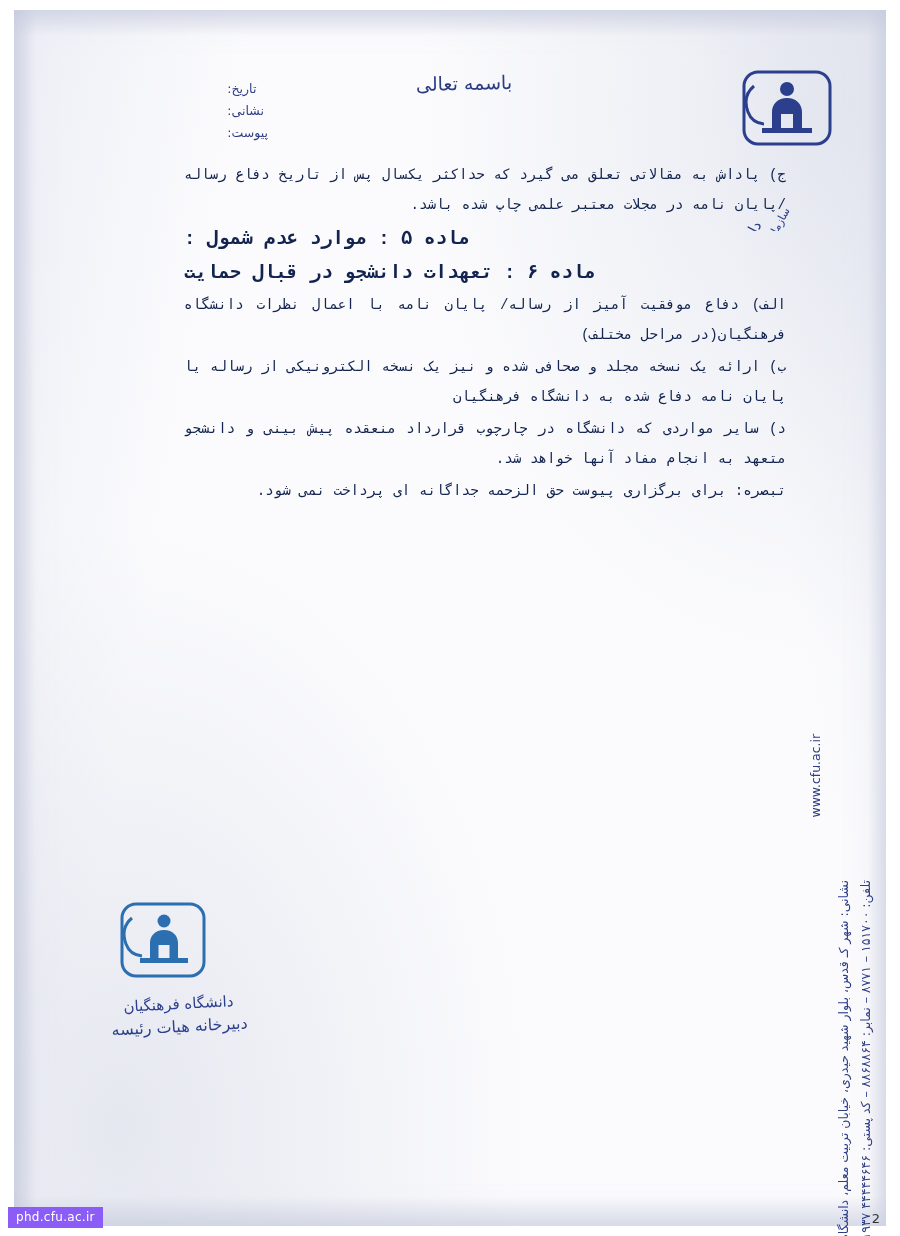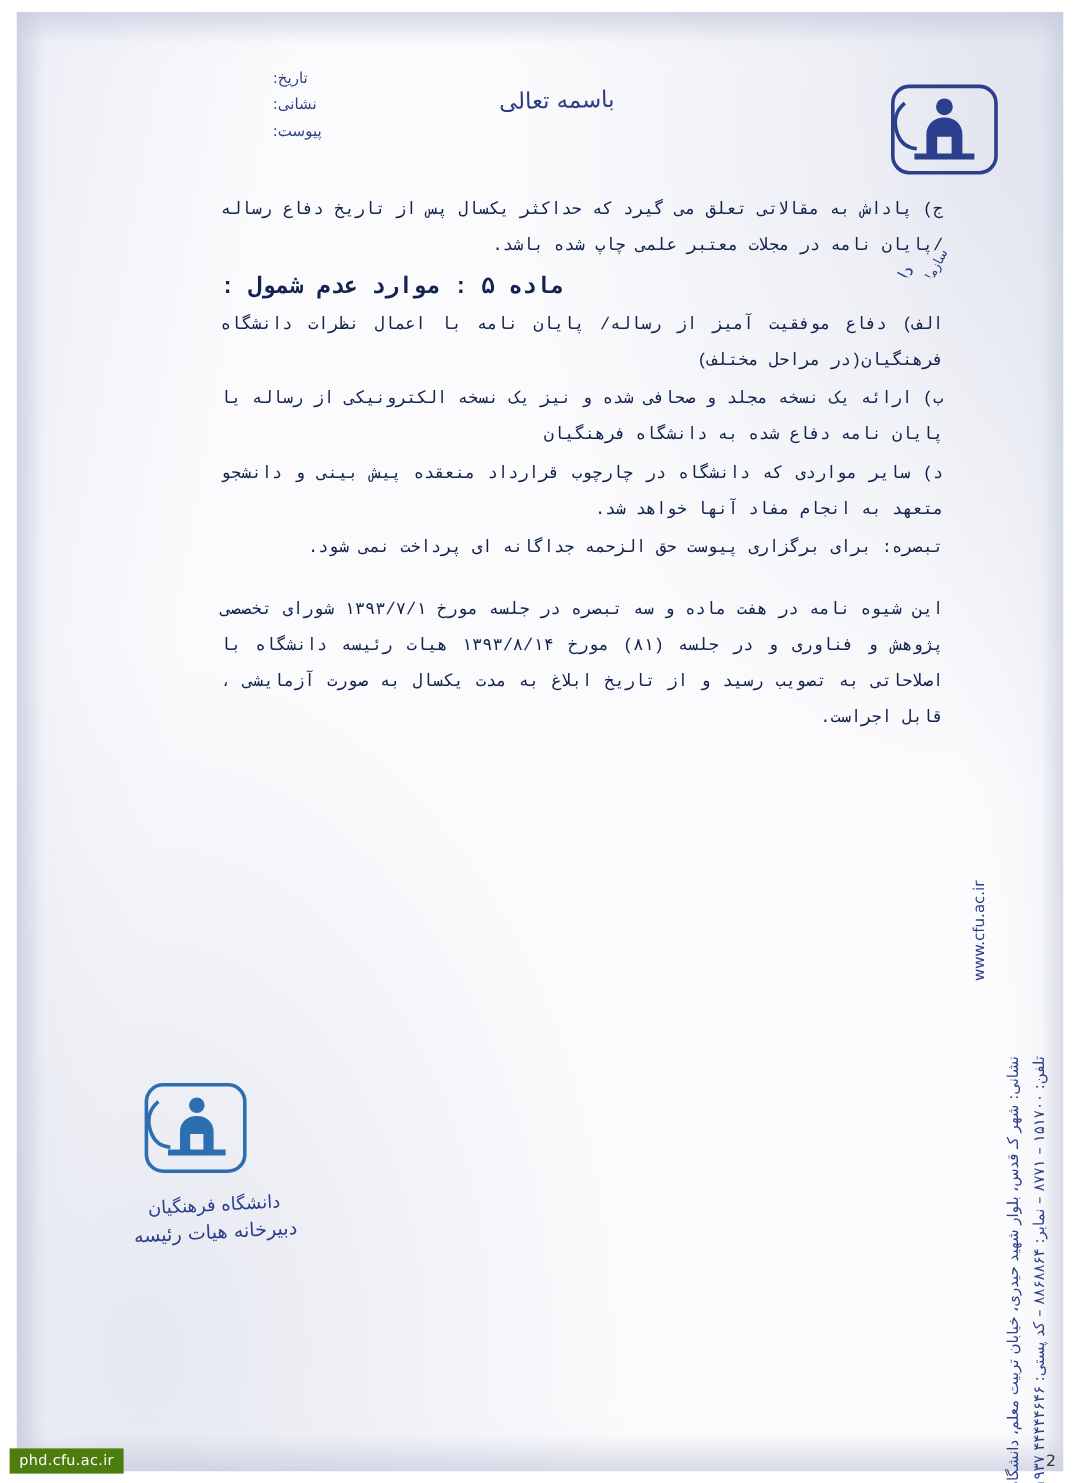--- a/index.html
+++ b/index.html
@@ -75,7 +75,7 @@
   .meta-block {
     position: absolute;
     right: 618px;
-    top: 44px;
+    top: 68px;
     text-align: left;
     direction: rtl;
     color: #2f3f86;

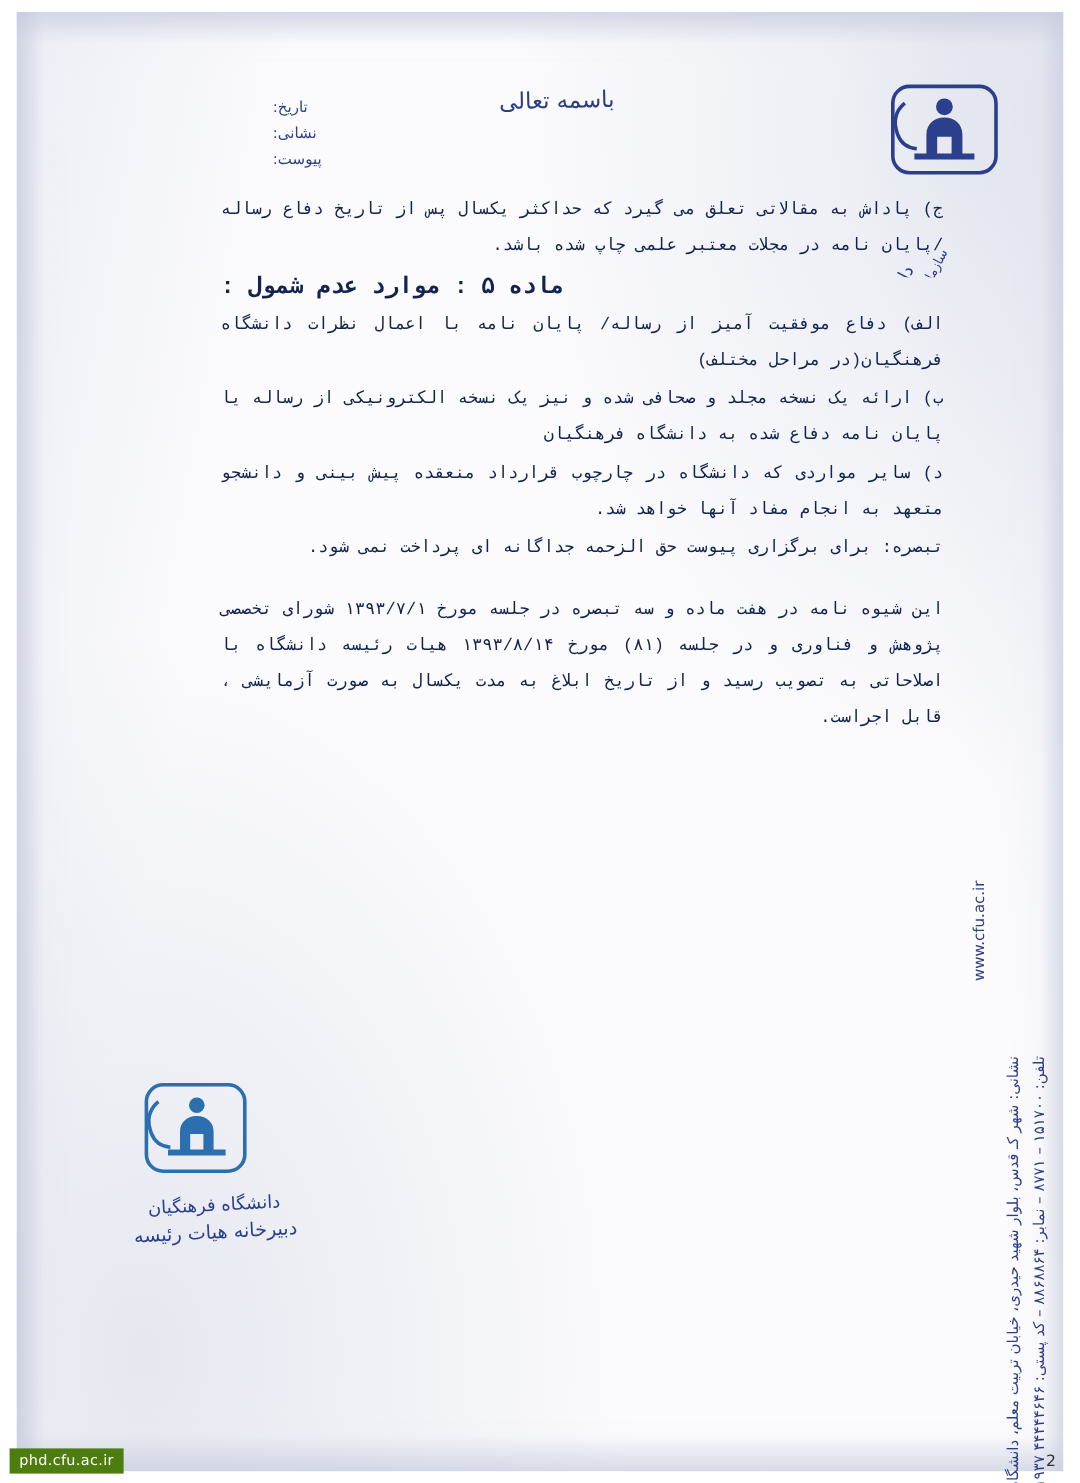--- a/index.html
+++ b/index.html
@@ -251,6 +251,7 @@
   <div class="doc-body">
     <p class="p">ج) پاداش به مقالاتی تعلق می گیرد که حداکثر یکسال پس از تاریخ دفاع رساله /پایان نامه در مجلات معتبر علمی چاپ شده باشد.</p>
     <p class="head">ماده ۵ : موارد عدم شمول :</p>
+    <p class="head">ماده ۶ :  تعهدات دانشجو در قبال حمایت</p>
     <p class="p">الف) دفاع موفقیت آمیز از رساله/ پایان نامه با اعمال نظرات دانشگاه فرهنگیان(در مراحل مختلف)</p>
     <p class="p">ب) ارائه یک نسخه مجلد و صحافی  شده و نیز یک نسخه الکترونیکی از رساله یا پایان نامه دفاع شده به دانشگاه فرهنگیان</p>
     <p class="p">د) سایر مواردی که دانشگاه در چارچوب قرارداد منعقده پیش بینی و دانشجو متعهد به انجام مفاد آنها خواهد شد.</p>

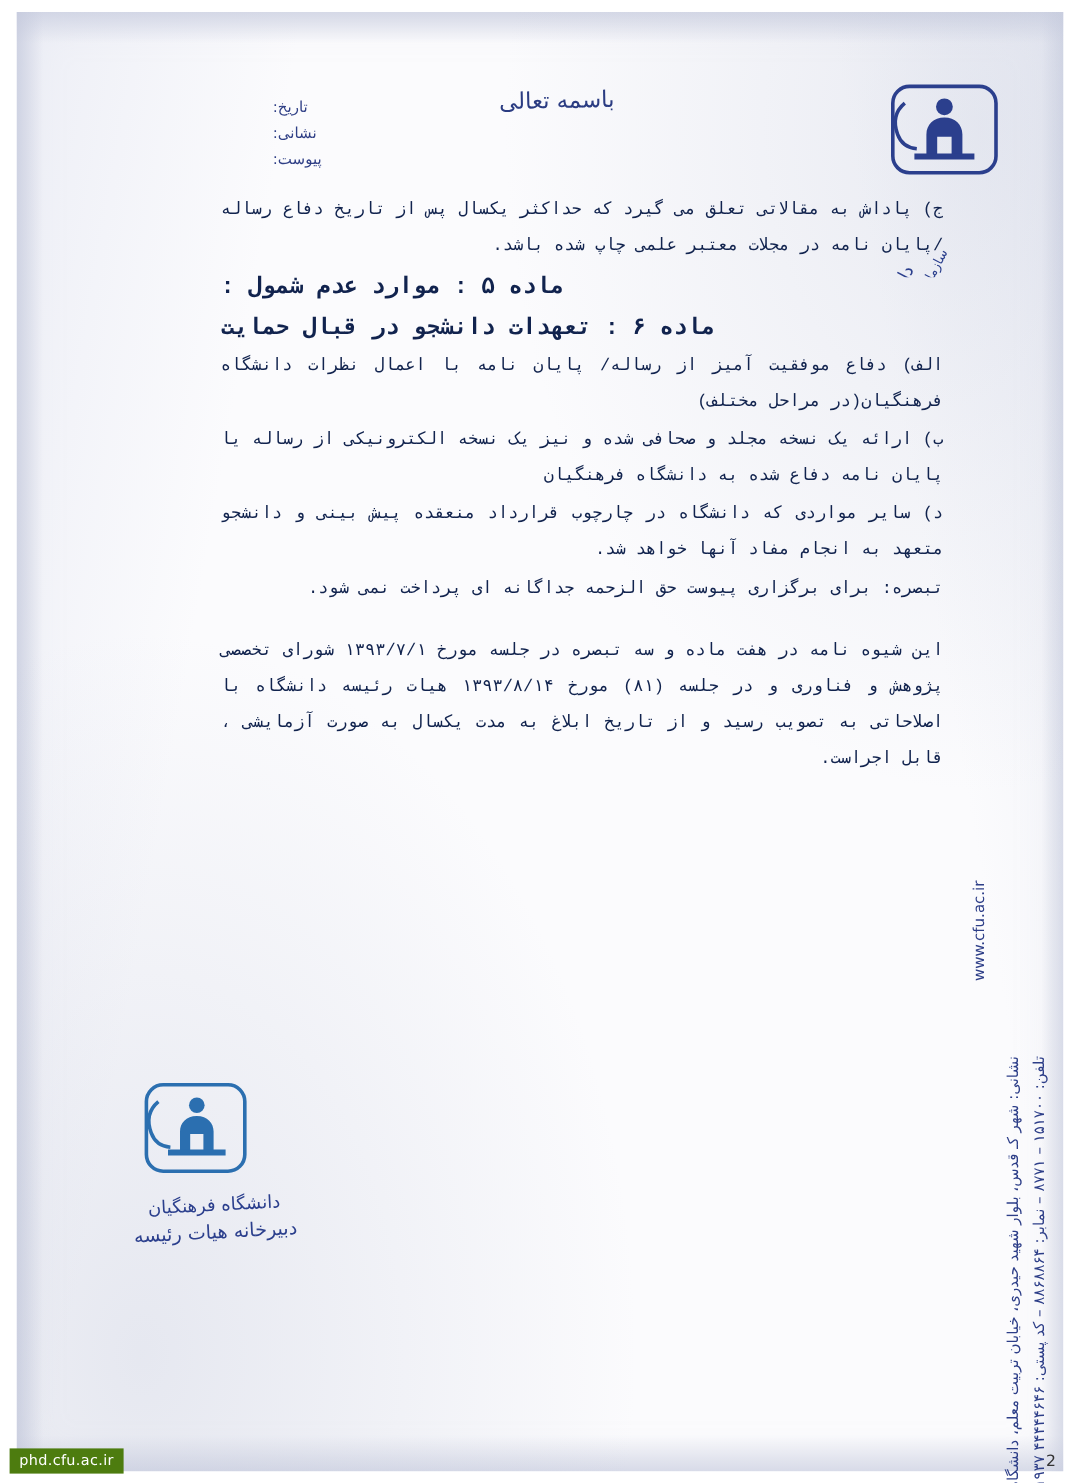--- a/index.html
+++ b/index.html
@@ -258,7 +258,6 @@
     <p class="p">تبصره: برای برگزاری پیوست حق الزحمه جداگانه ای پرداخت نمی شود.</p>
     <p class="head"></p>
     <div class="gap-lg"></div>
-    <p class="p">این شیوه نامه در هفت ماده و سه تبصره در جلسه مورخ ۱۳۹۳/۷/۱ شورای تخصصی پژوهش و فناوری و در جلسه (۸۱) مورخ ۱۳۹۳/۸/۱۴ هیات رئیسه دانشگاه با اصلاحاتی به تصویب رسید و از تاریخ ابلاغ به مدت یکسال به صورت آزمایشی ، قابل اجراست.</p>
   </div>
 
   <div class="logo-bottom">

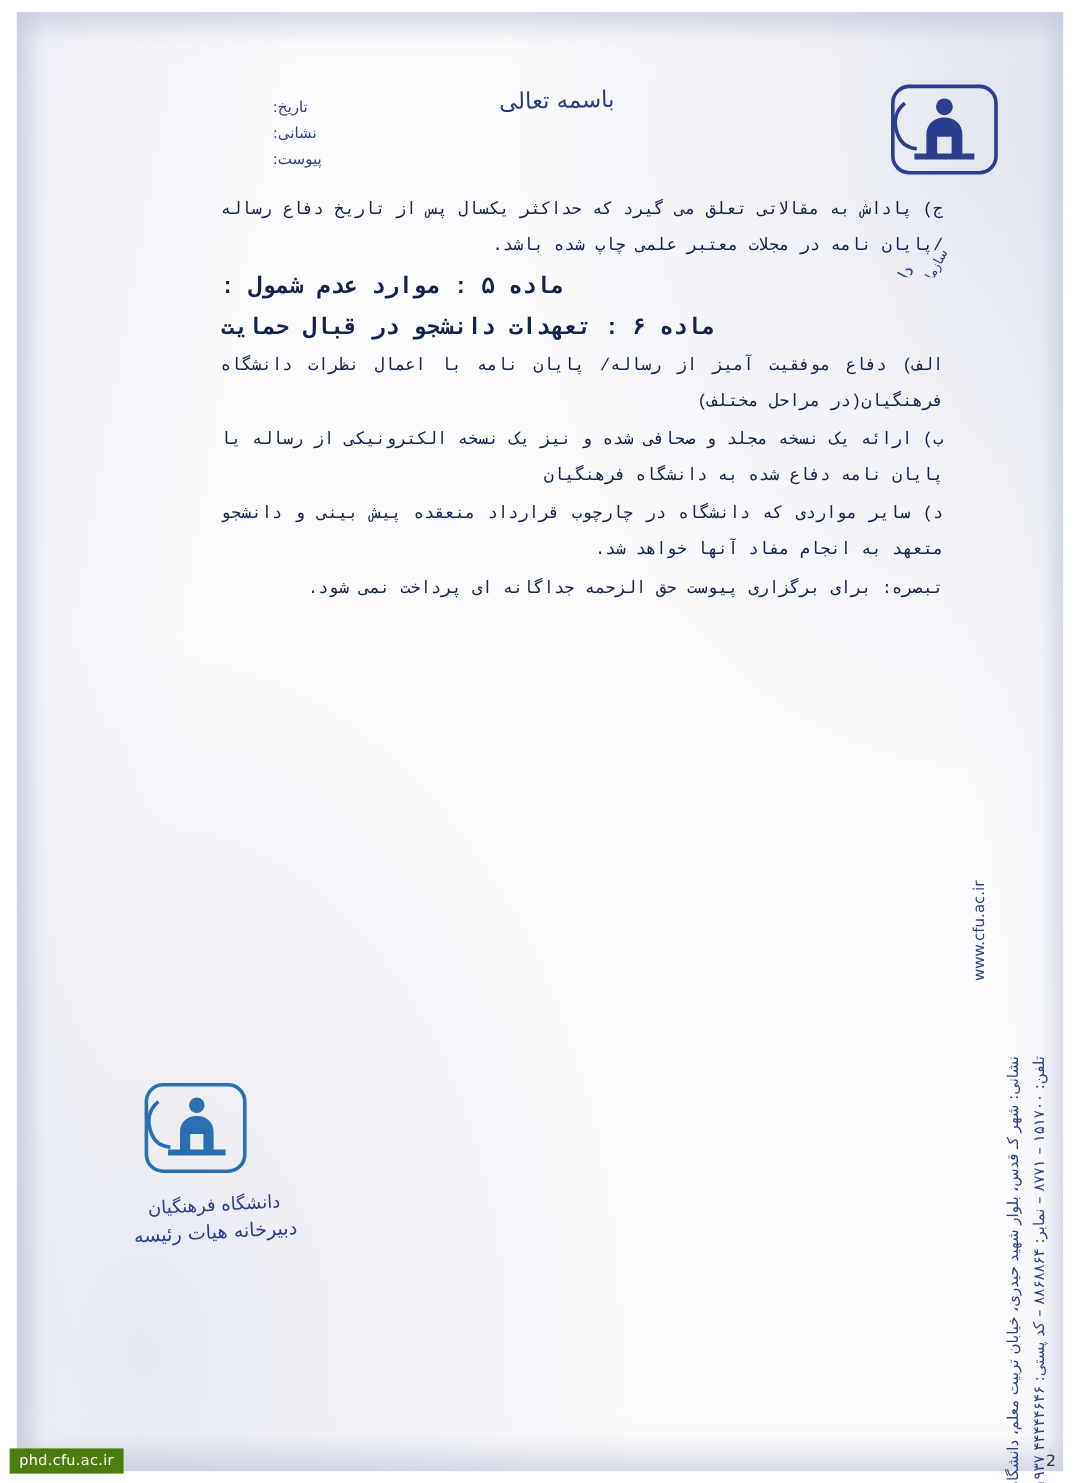--- a/index.html
+++ b/index.html
@@ -180,7 +180,7 @@
     position: absolute;
     left: 8px;
     bottom: 8px;
-    background: #4d7c0f;
+    background: #8b5cf6;
     color: #ffffff;
     font-family: "DejaVu Sans", sans-serif;
     font-size: 12px;

